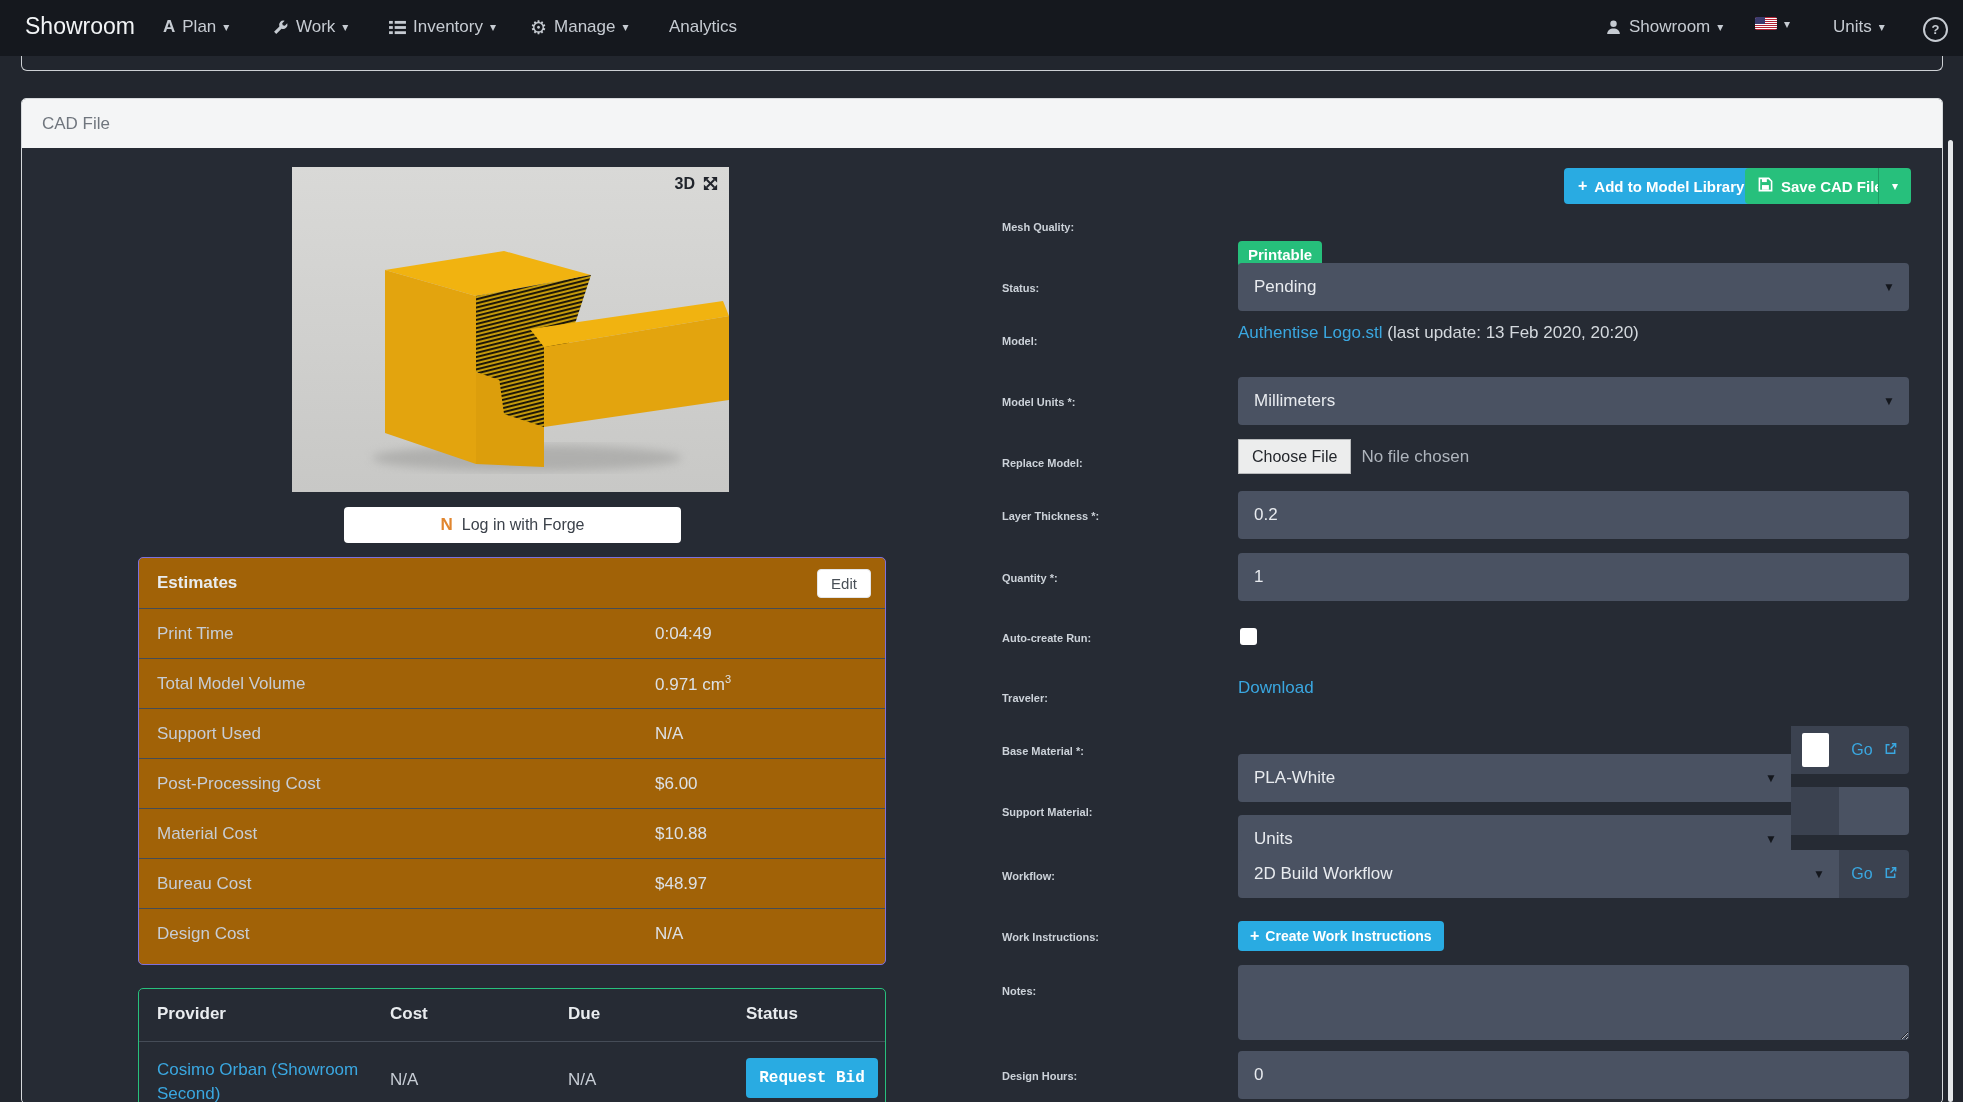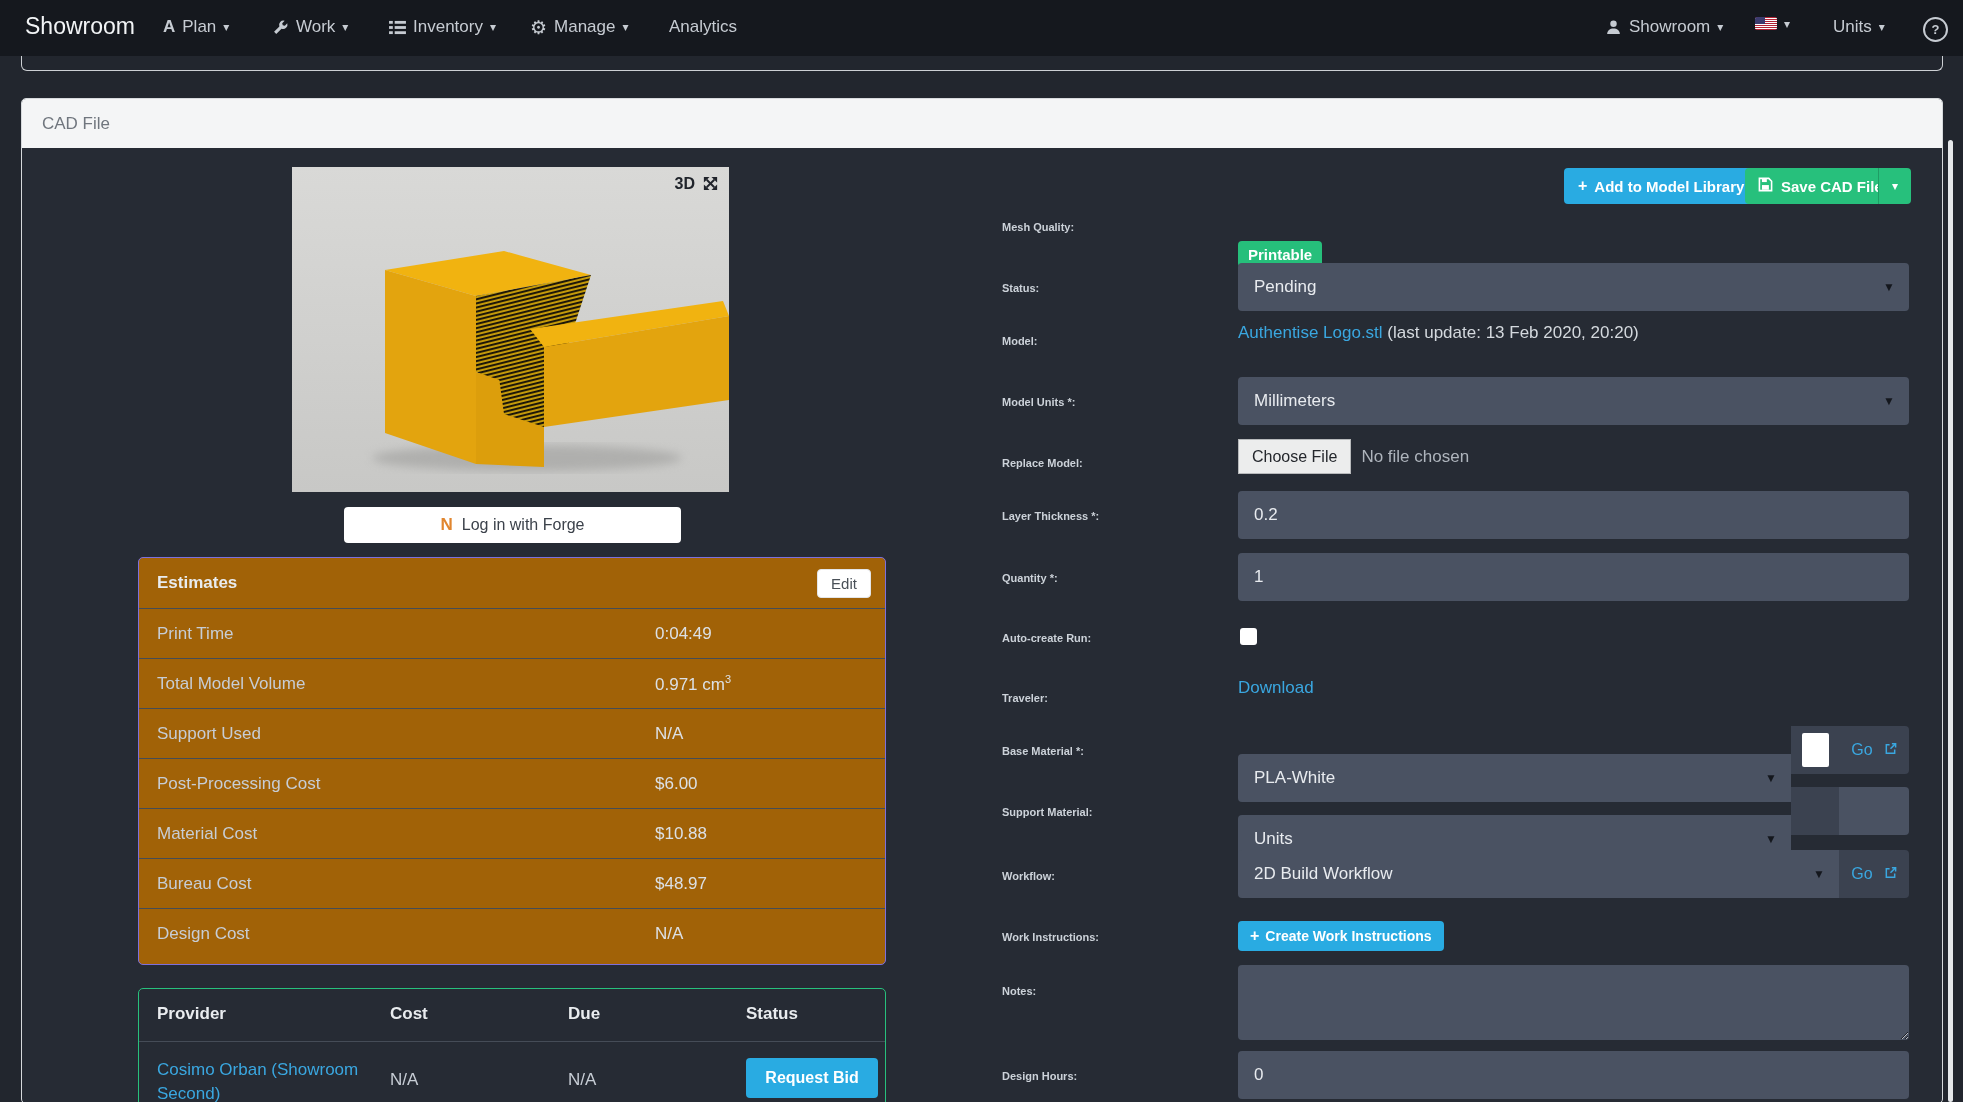--- a/index.html
+++ b/index.html
@@ -61,7 +61,7 @@
   .prov-cell{position:absolute;top:28px;font-size:17px;color:#c7cdd5;}
   .bid-btn{position:absolute;left:607px;top:16px;width:132px;height:40px;background:#29abe2;border:none;
            border-radius:4px;color:#fff;font-weight:bold;font-size:16px;cursor:pointer;
-           font-family:Liberation Sans, sans-serif;}
+           font-family:Liberation Mono, monospace;}
   
   .btn-blue{position:absolute;left:1564px;top:168px;height:36px;padding:0 14px;background:#29abe2;
             border-radius:4px;display:flex;align-items:center;gap:7px;color:#fff;font-weight:bold;

